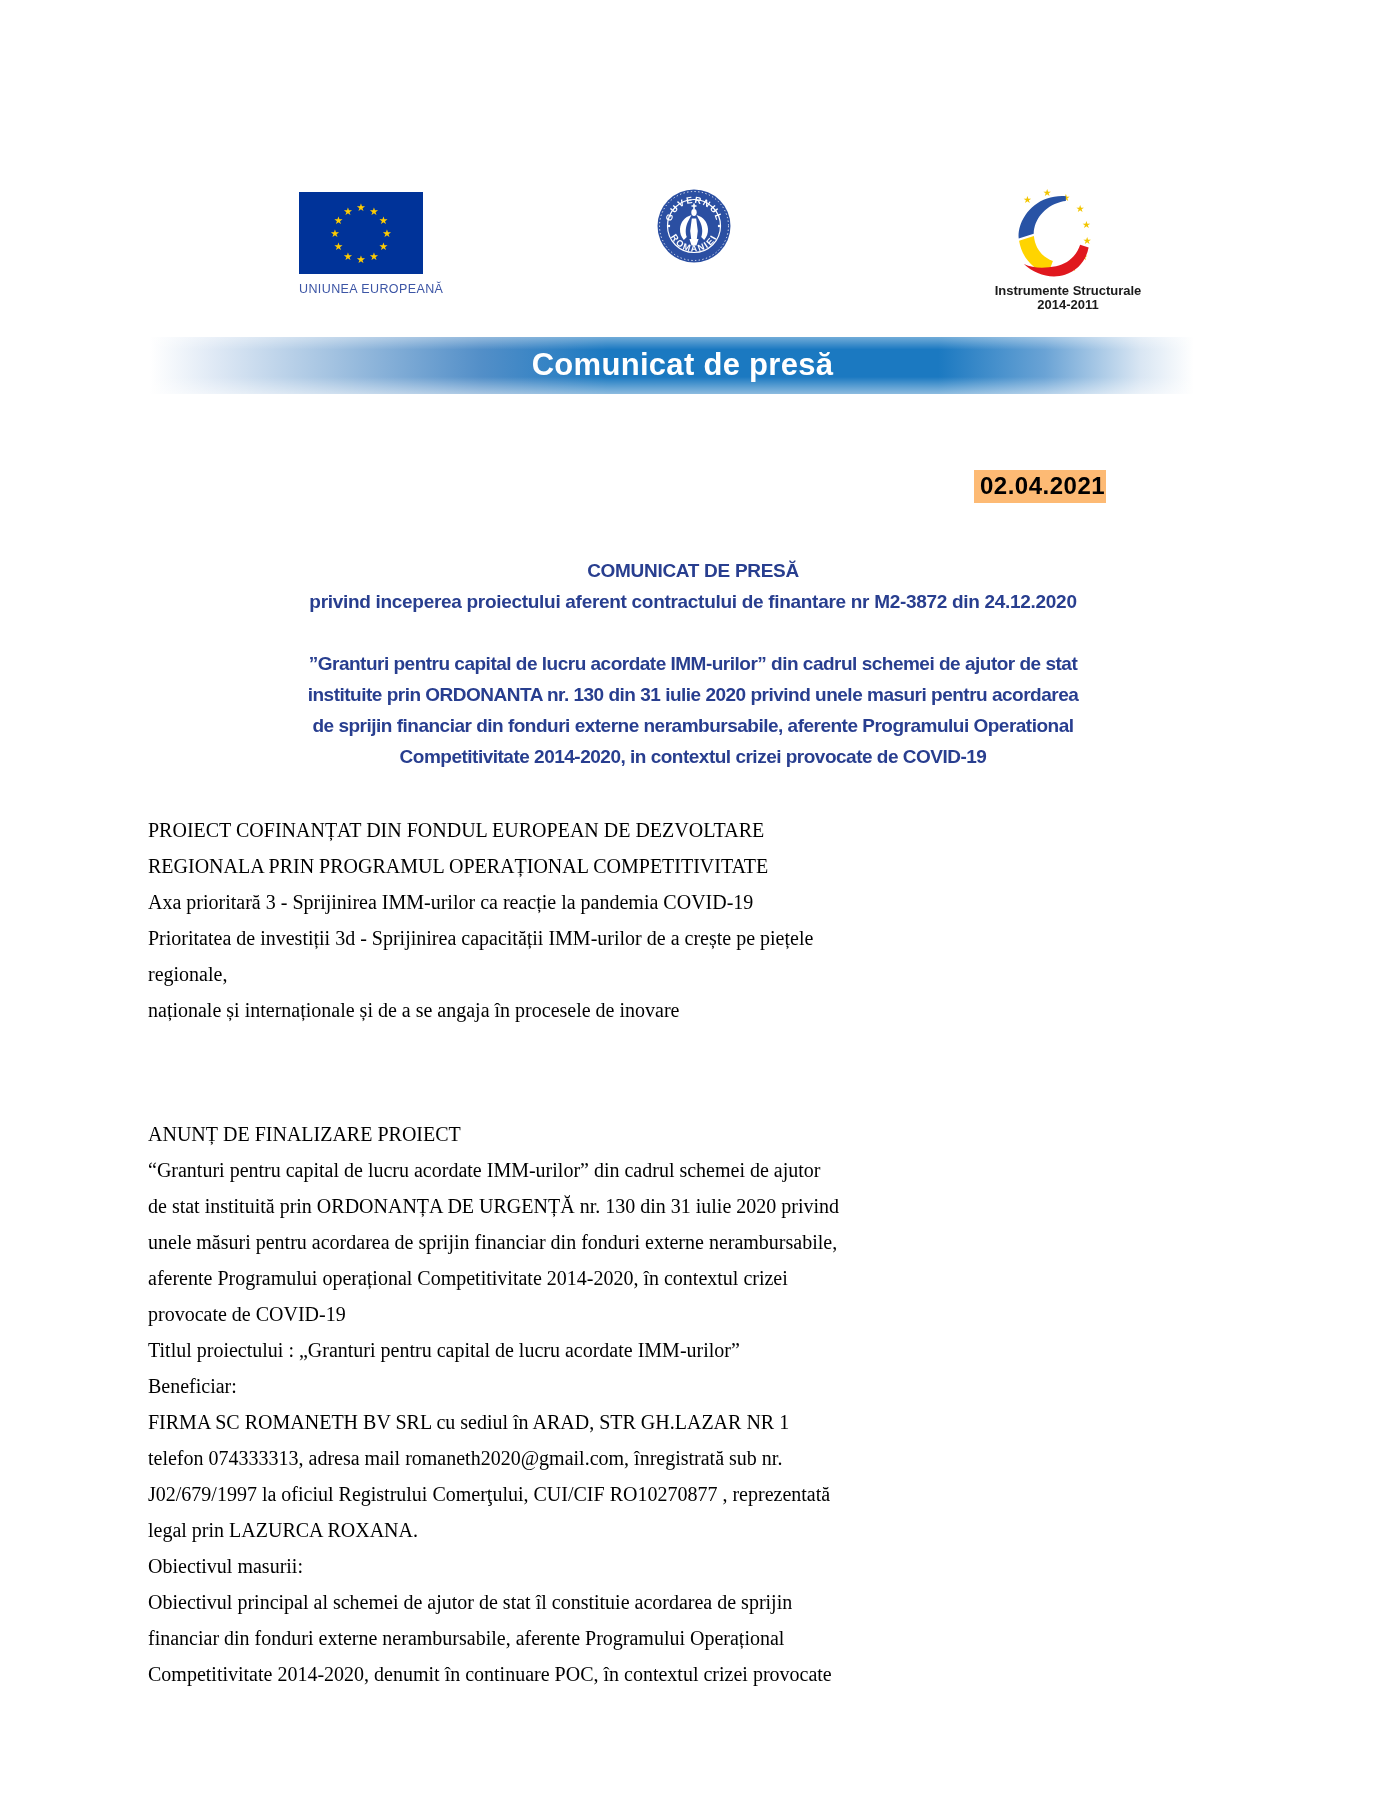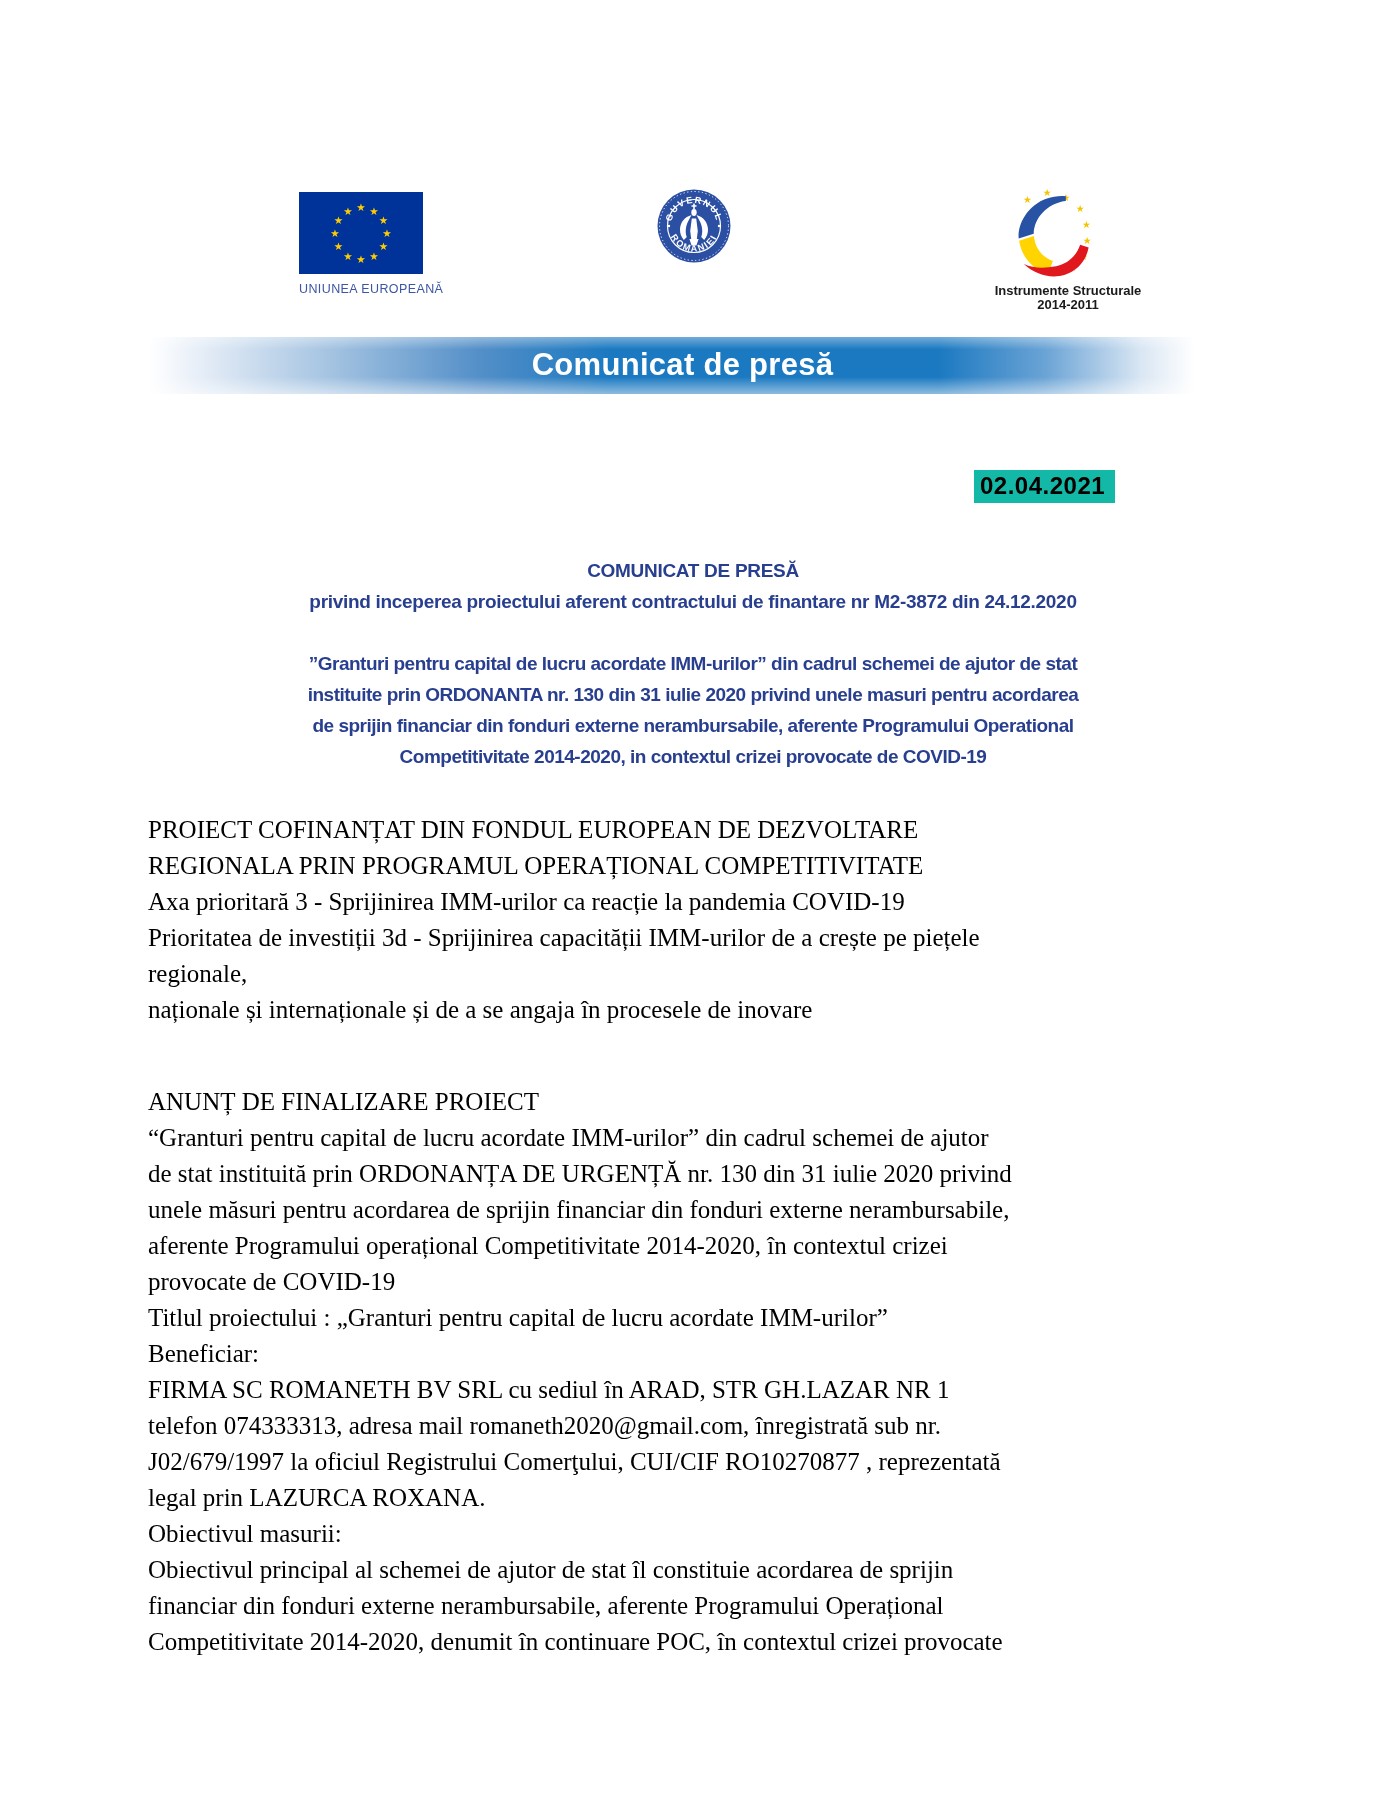--- a/index.html
+++ b/index.html
@@ -38,8 +38,8 @@
 
   
   .date-badge {
-    position:absolute; left:974px; top:470px; background:#14b8a6; color:#000000;
-    font-size:24px; font-weight:bold; padding:2px 10px 3px 6px; letter-spacing:.5px;
+    position:absolute; left:974px; top:470px; background:#fdba74; color:#000000;
+    font-size:24px; font-weight:bold; padding:2px 1px 3px 6px; letter-spacing:.5px;
   }
 
   

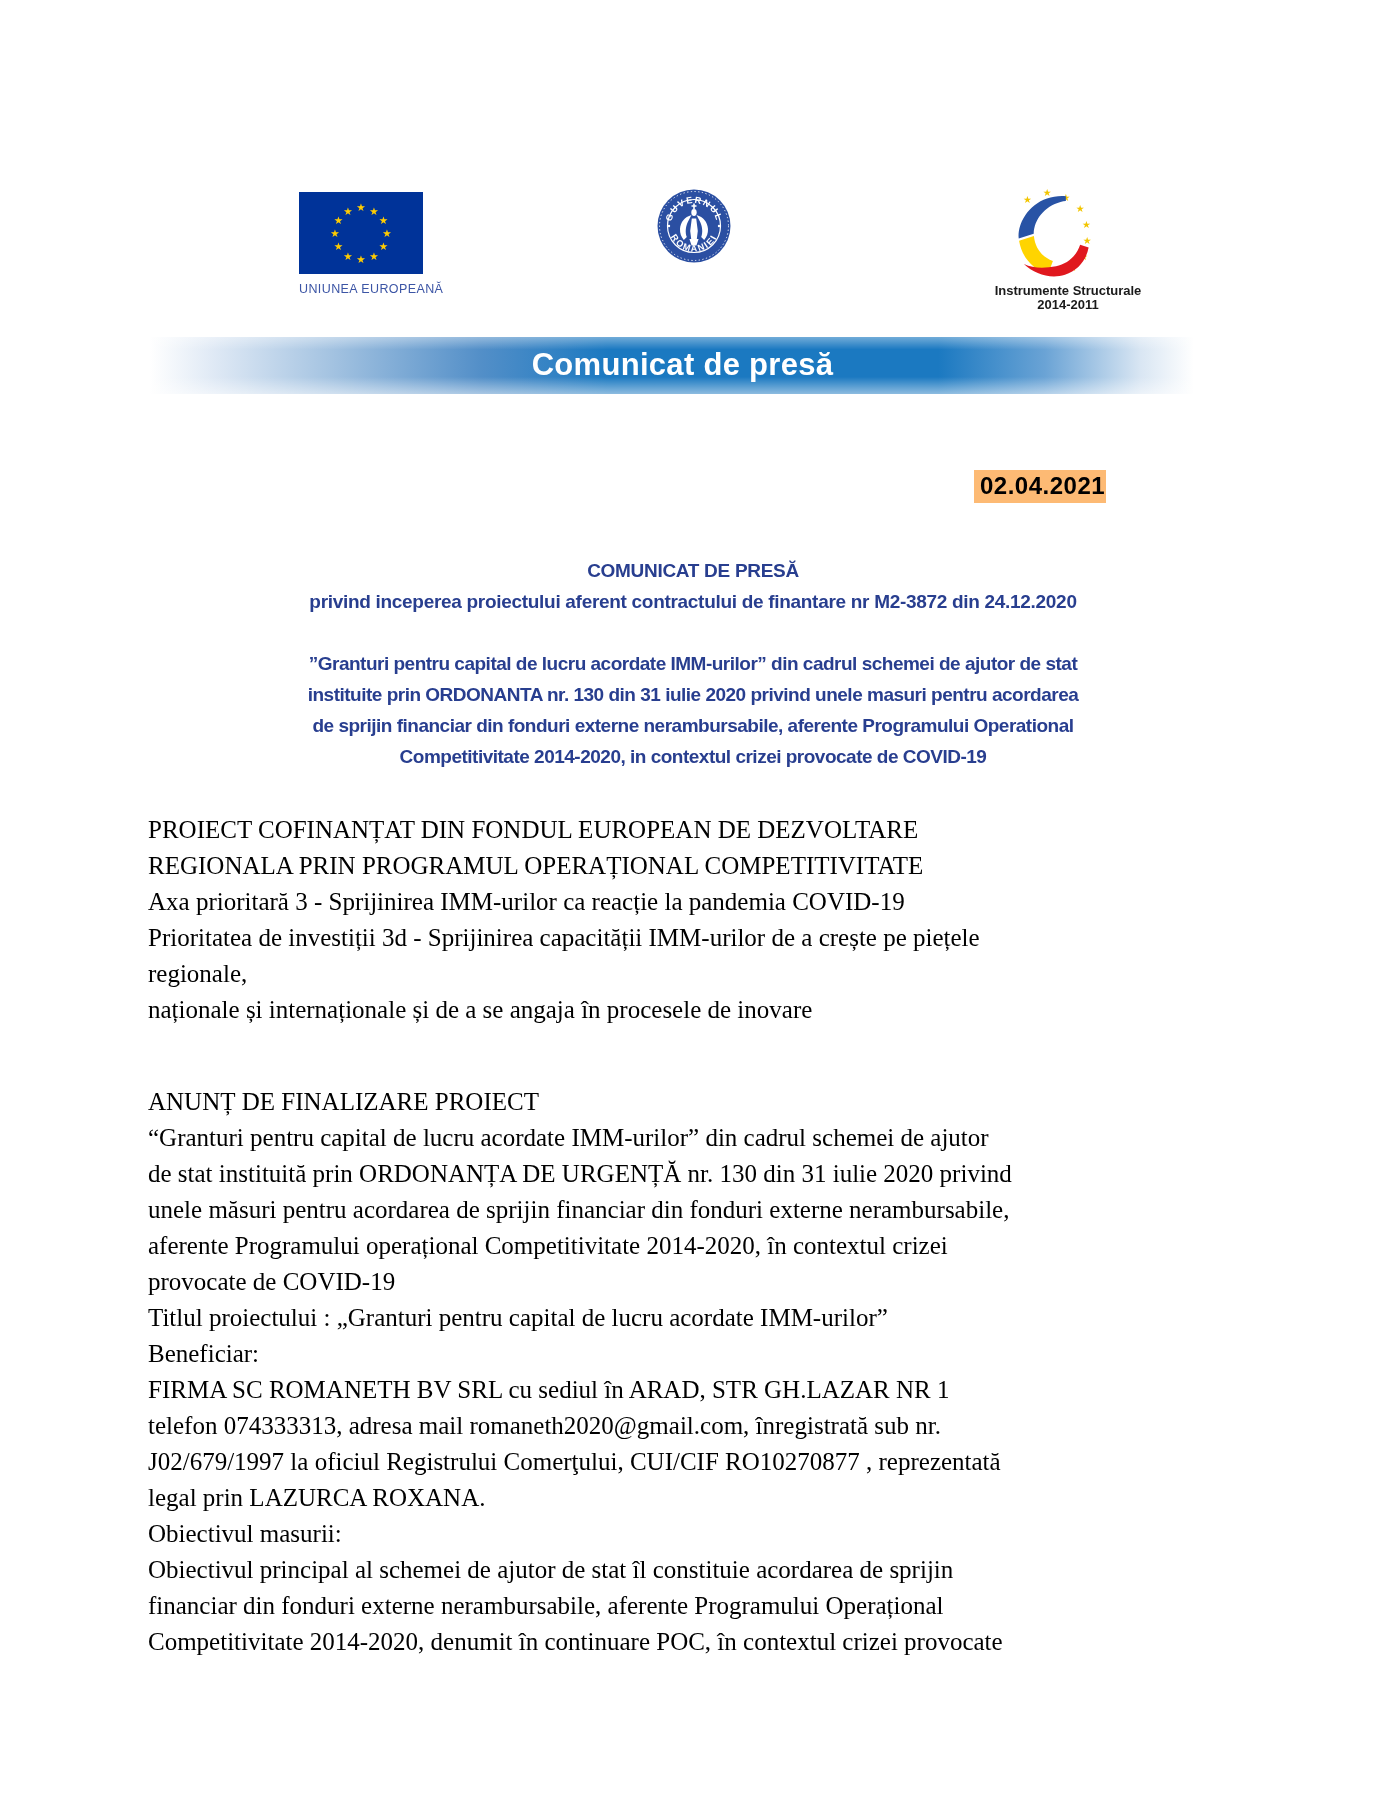--- a/index.html
+++ b/index.html
@@ -53,7 +53,7 @@
   
   .doc-body {
     position:absolute; left:148px; top:776px; width:1215px;
-    font-family:"Liberation Serif", serif; font-size:25px; line-height:36px;
+    font-family:"Liberation Serif", serif; font-size:20px; line-height:36px;
     color:#000000; white-space:pre-line;
   }
   .doc-body .para2 { margin-top:20px; }

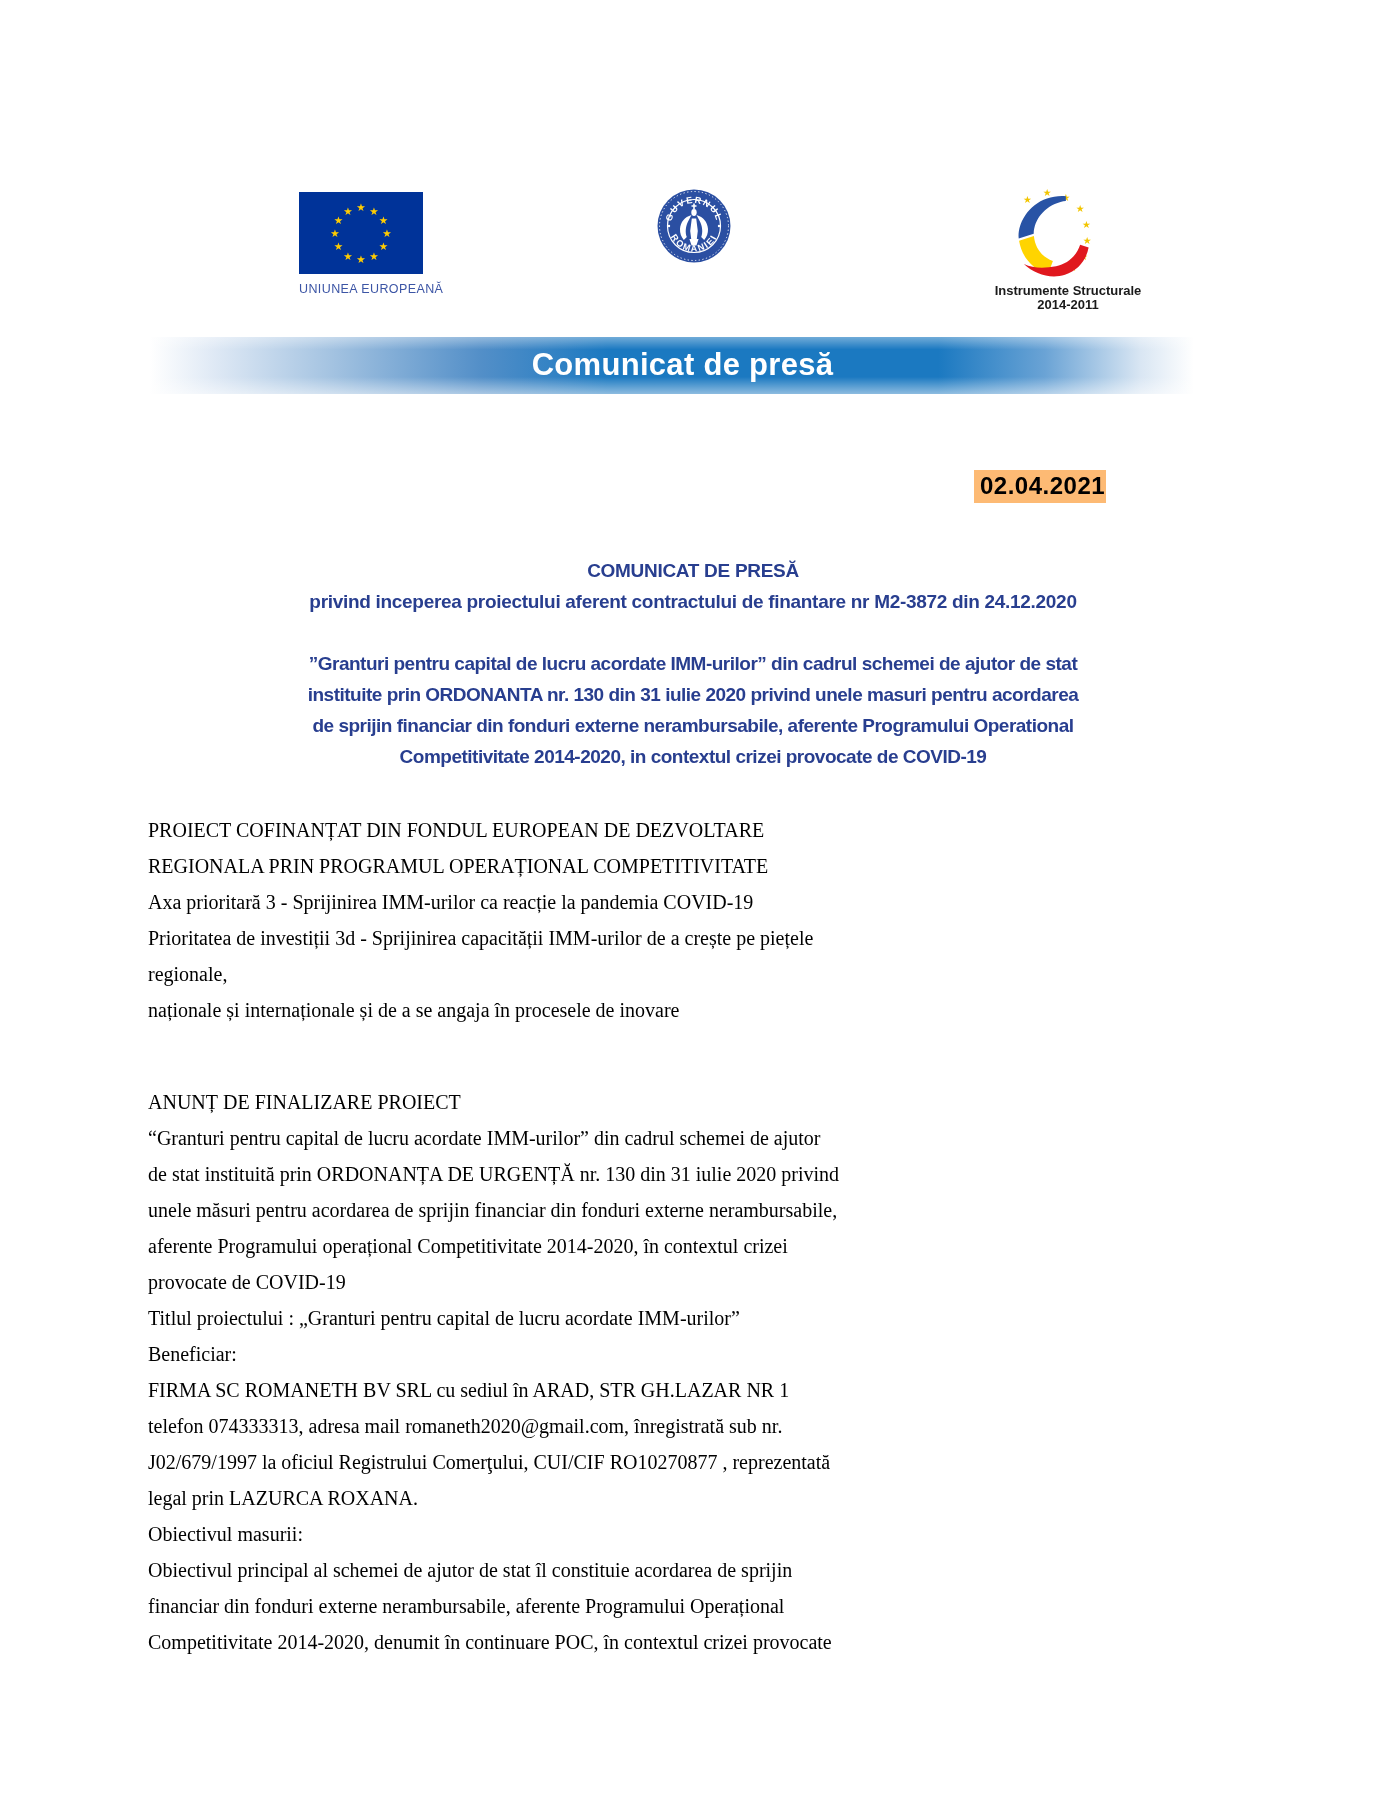--- a/index.html
+++ b/index.html
@@ -56,7 +56,7 @@
     font-family:"Liberation Serif", serif; font-size:20px; line-height:36px;
     color:#000000; white-space:pre-line;
   }
-  .doc-body .para2 { margin-top:20px; }
+  .doc-body .para2 { margin-top:52px; }
 </style>
 </head>
 <body>

